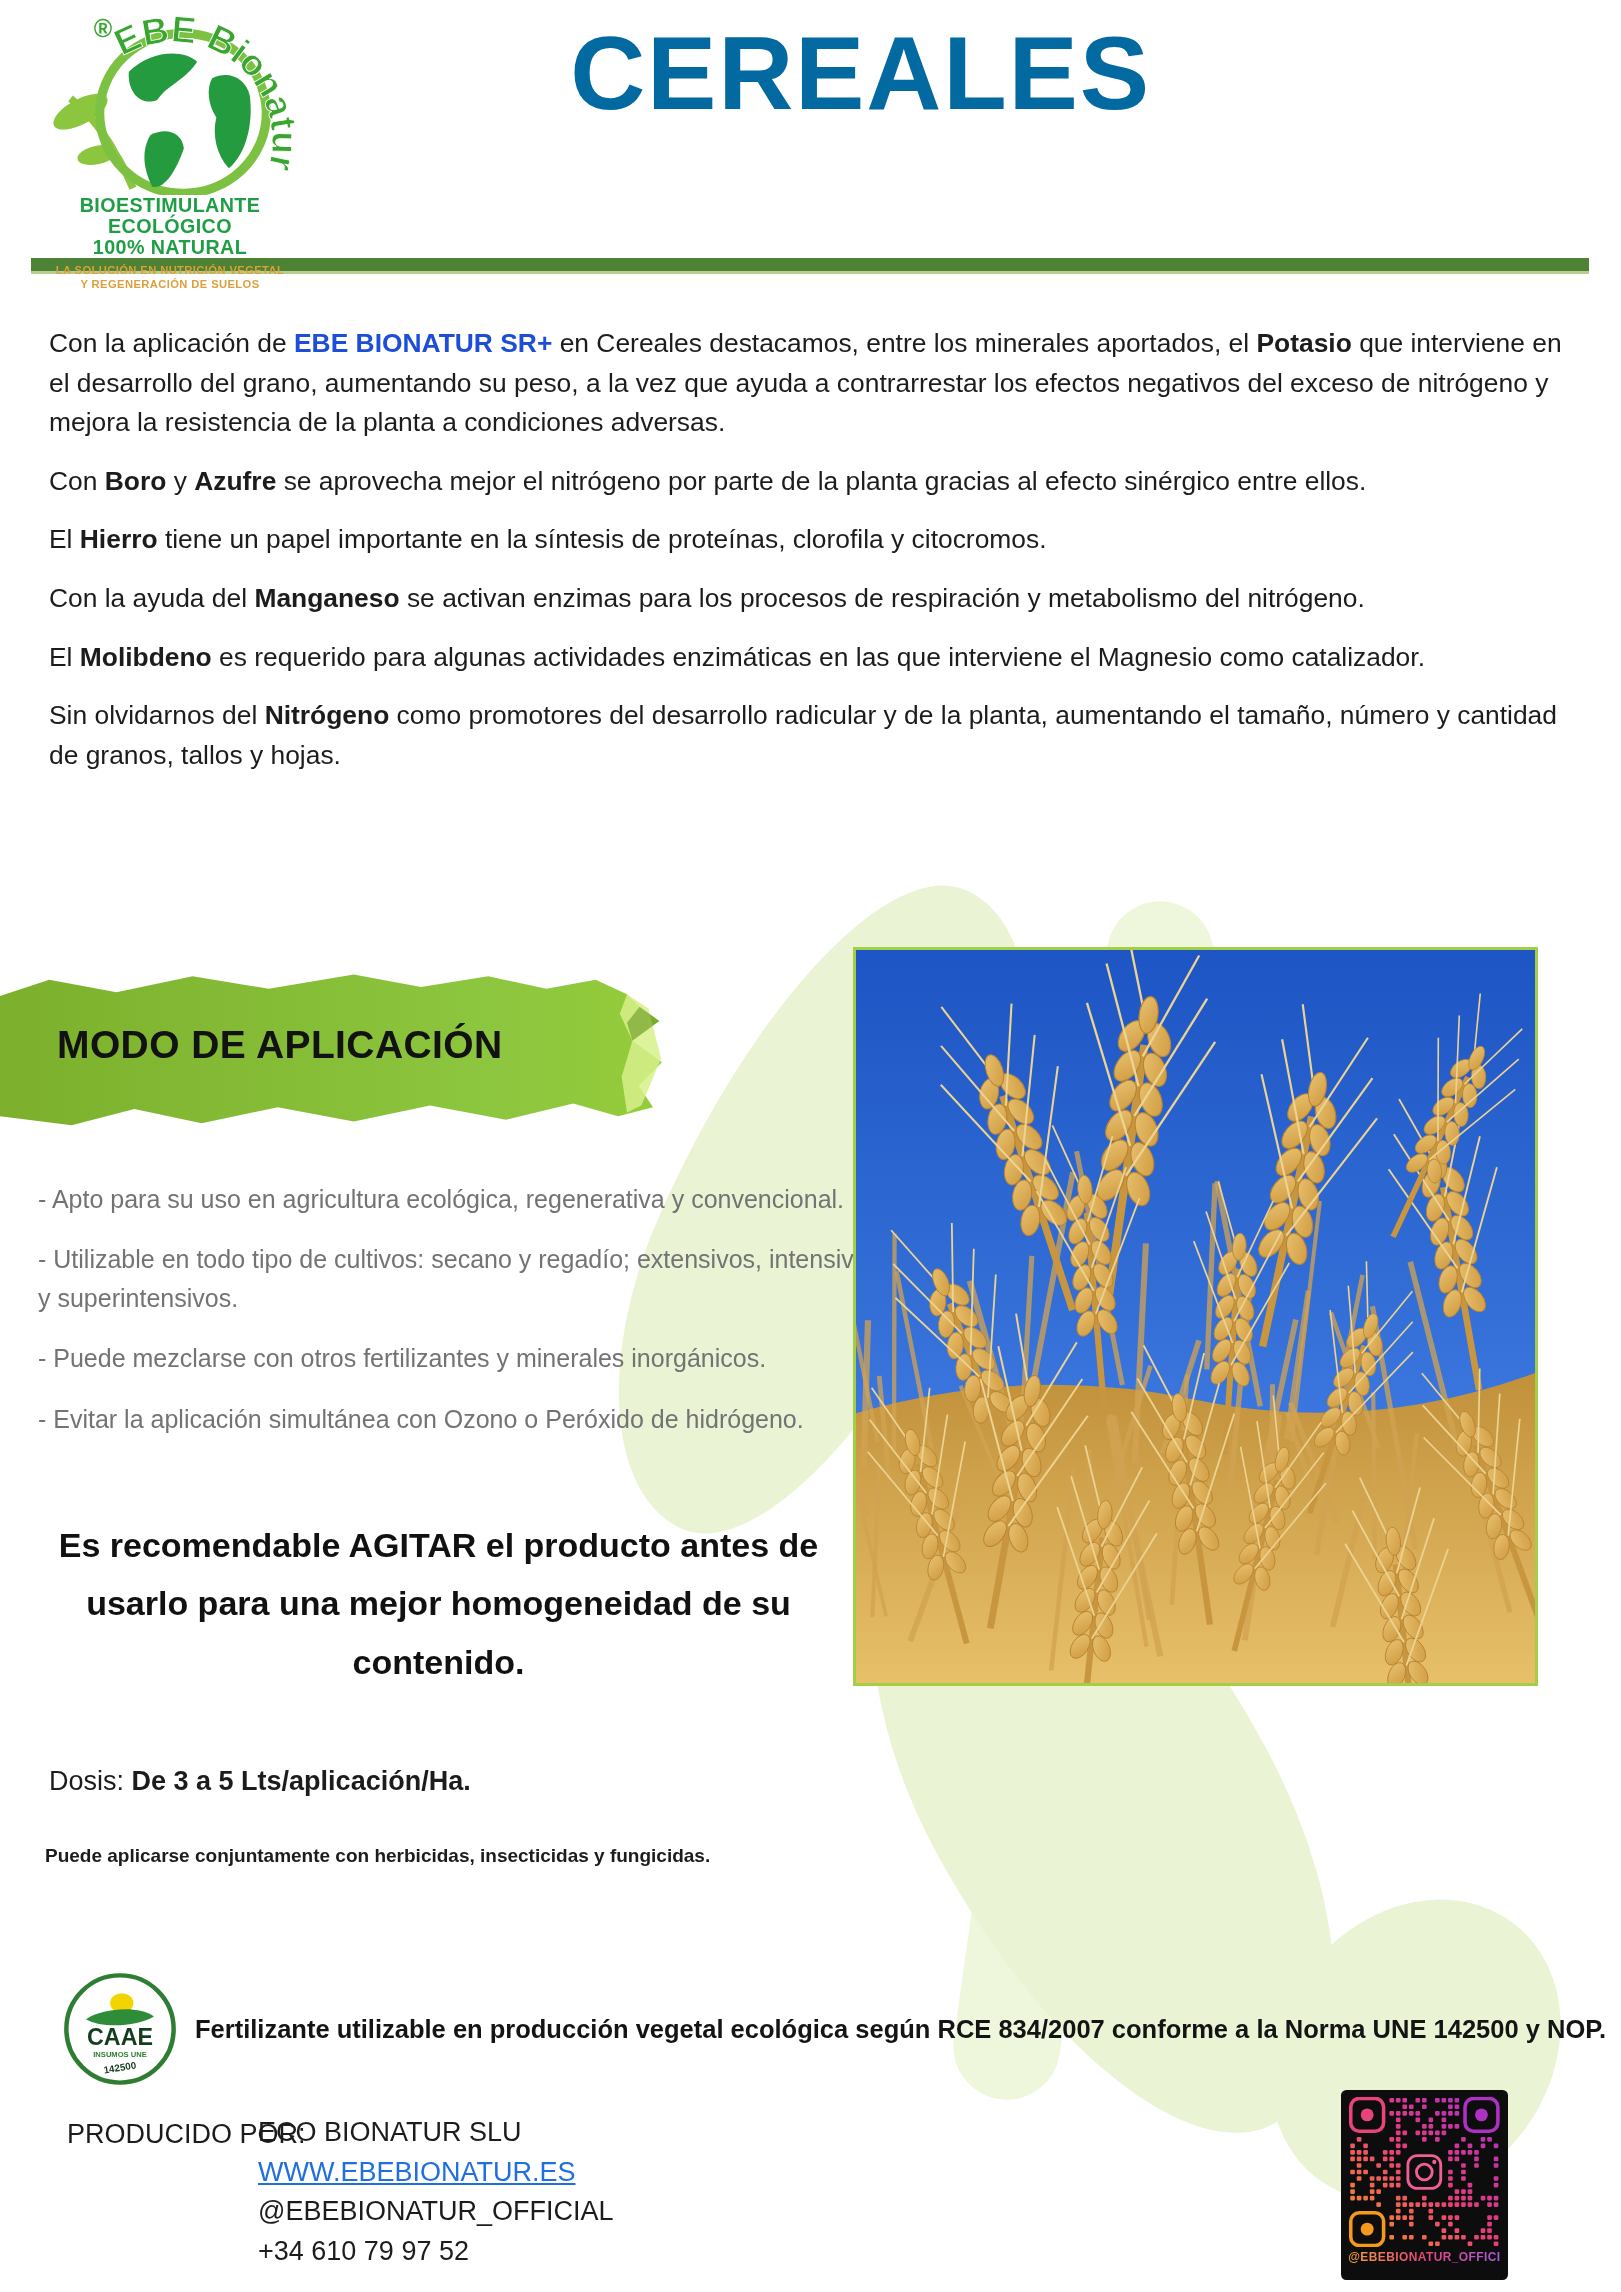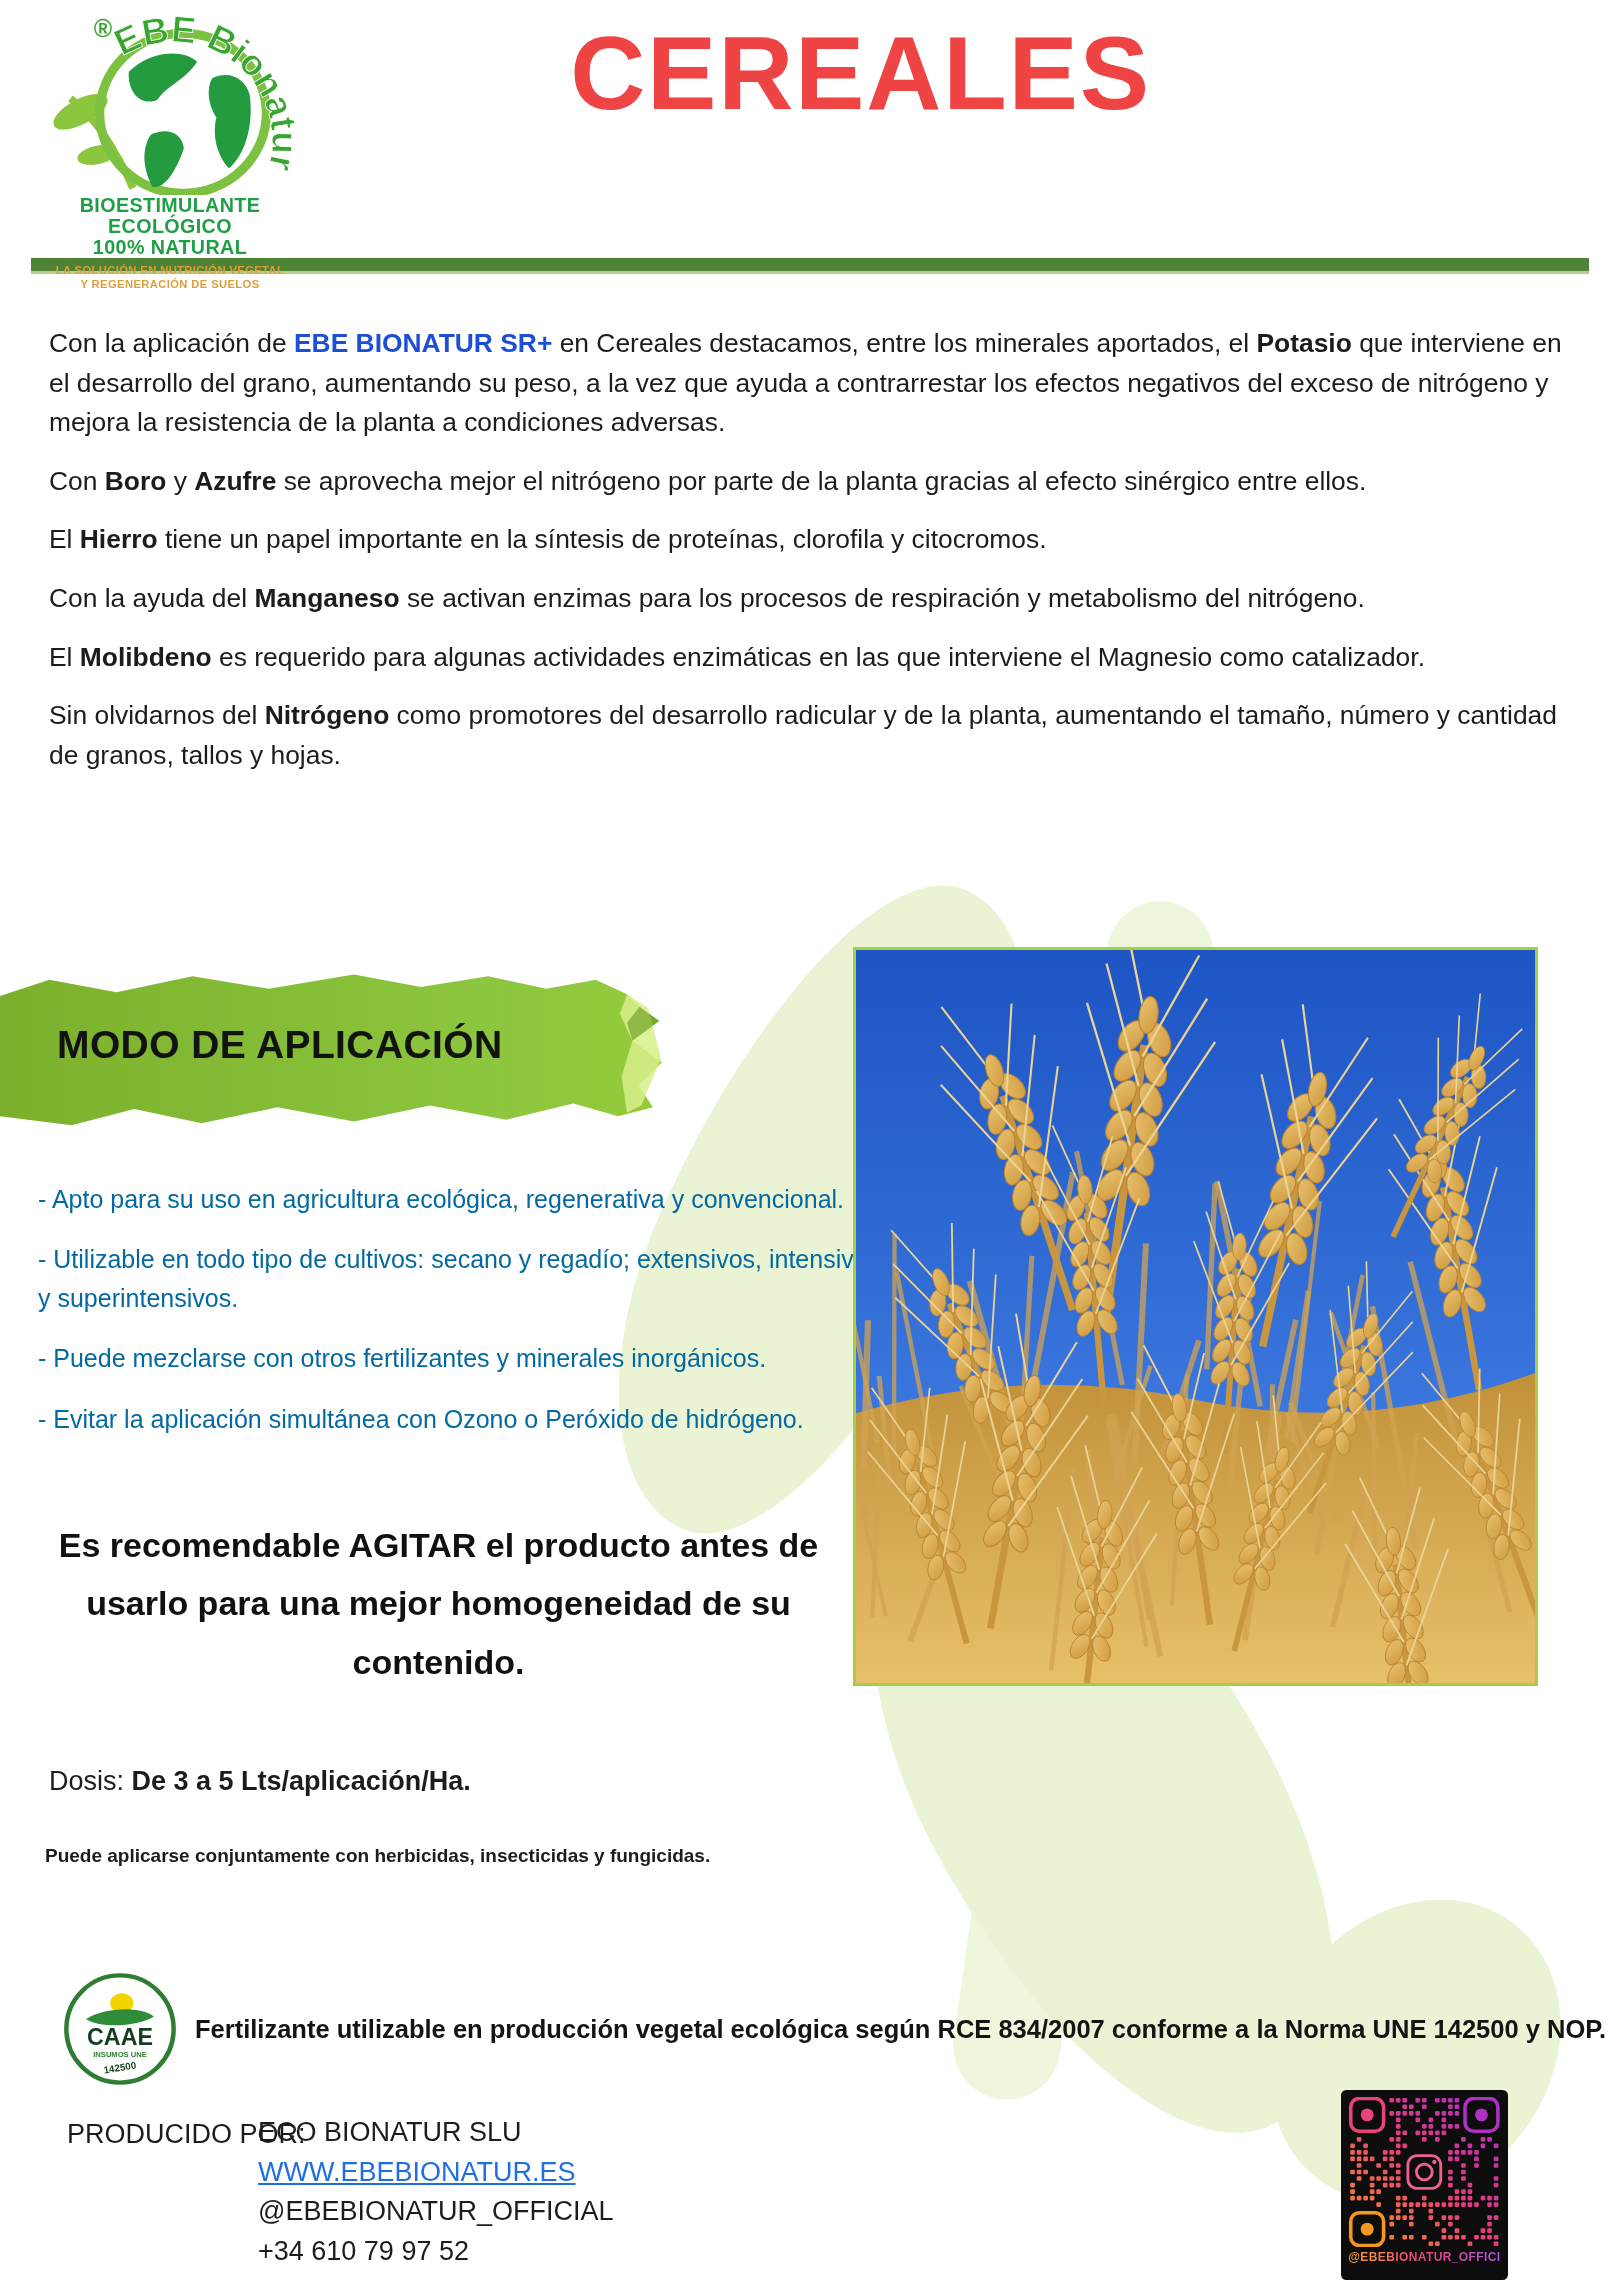--- a/index.html
+++ b/index.html
@@ -21,7 +21,7 @@
   .page-title{
     position:absolute; left:99px; right:0; top:14.3px; margin:0; z-index:2;
     text-align:center; font-size:104px; font-weight:800; letter-spacing:1.8px;
-    color:#ef4444; line-height:1.15;
+    color:#0369a1; line-height:1.15;
   }
   .header-rule{position:absolute; left:31px; top:258px; width:1558px; height:13.4px;
     background:#4e8234; border-bottom:3.6px solid #b5cf8e; z-index:2;}

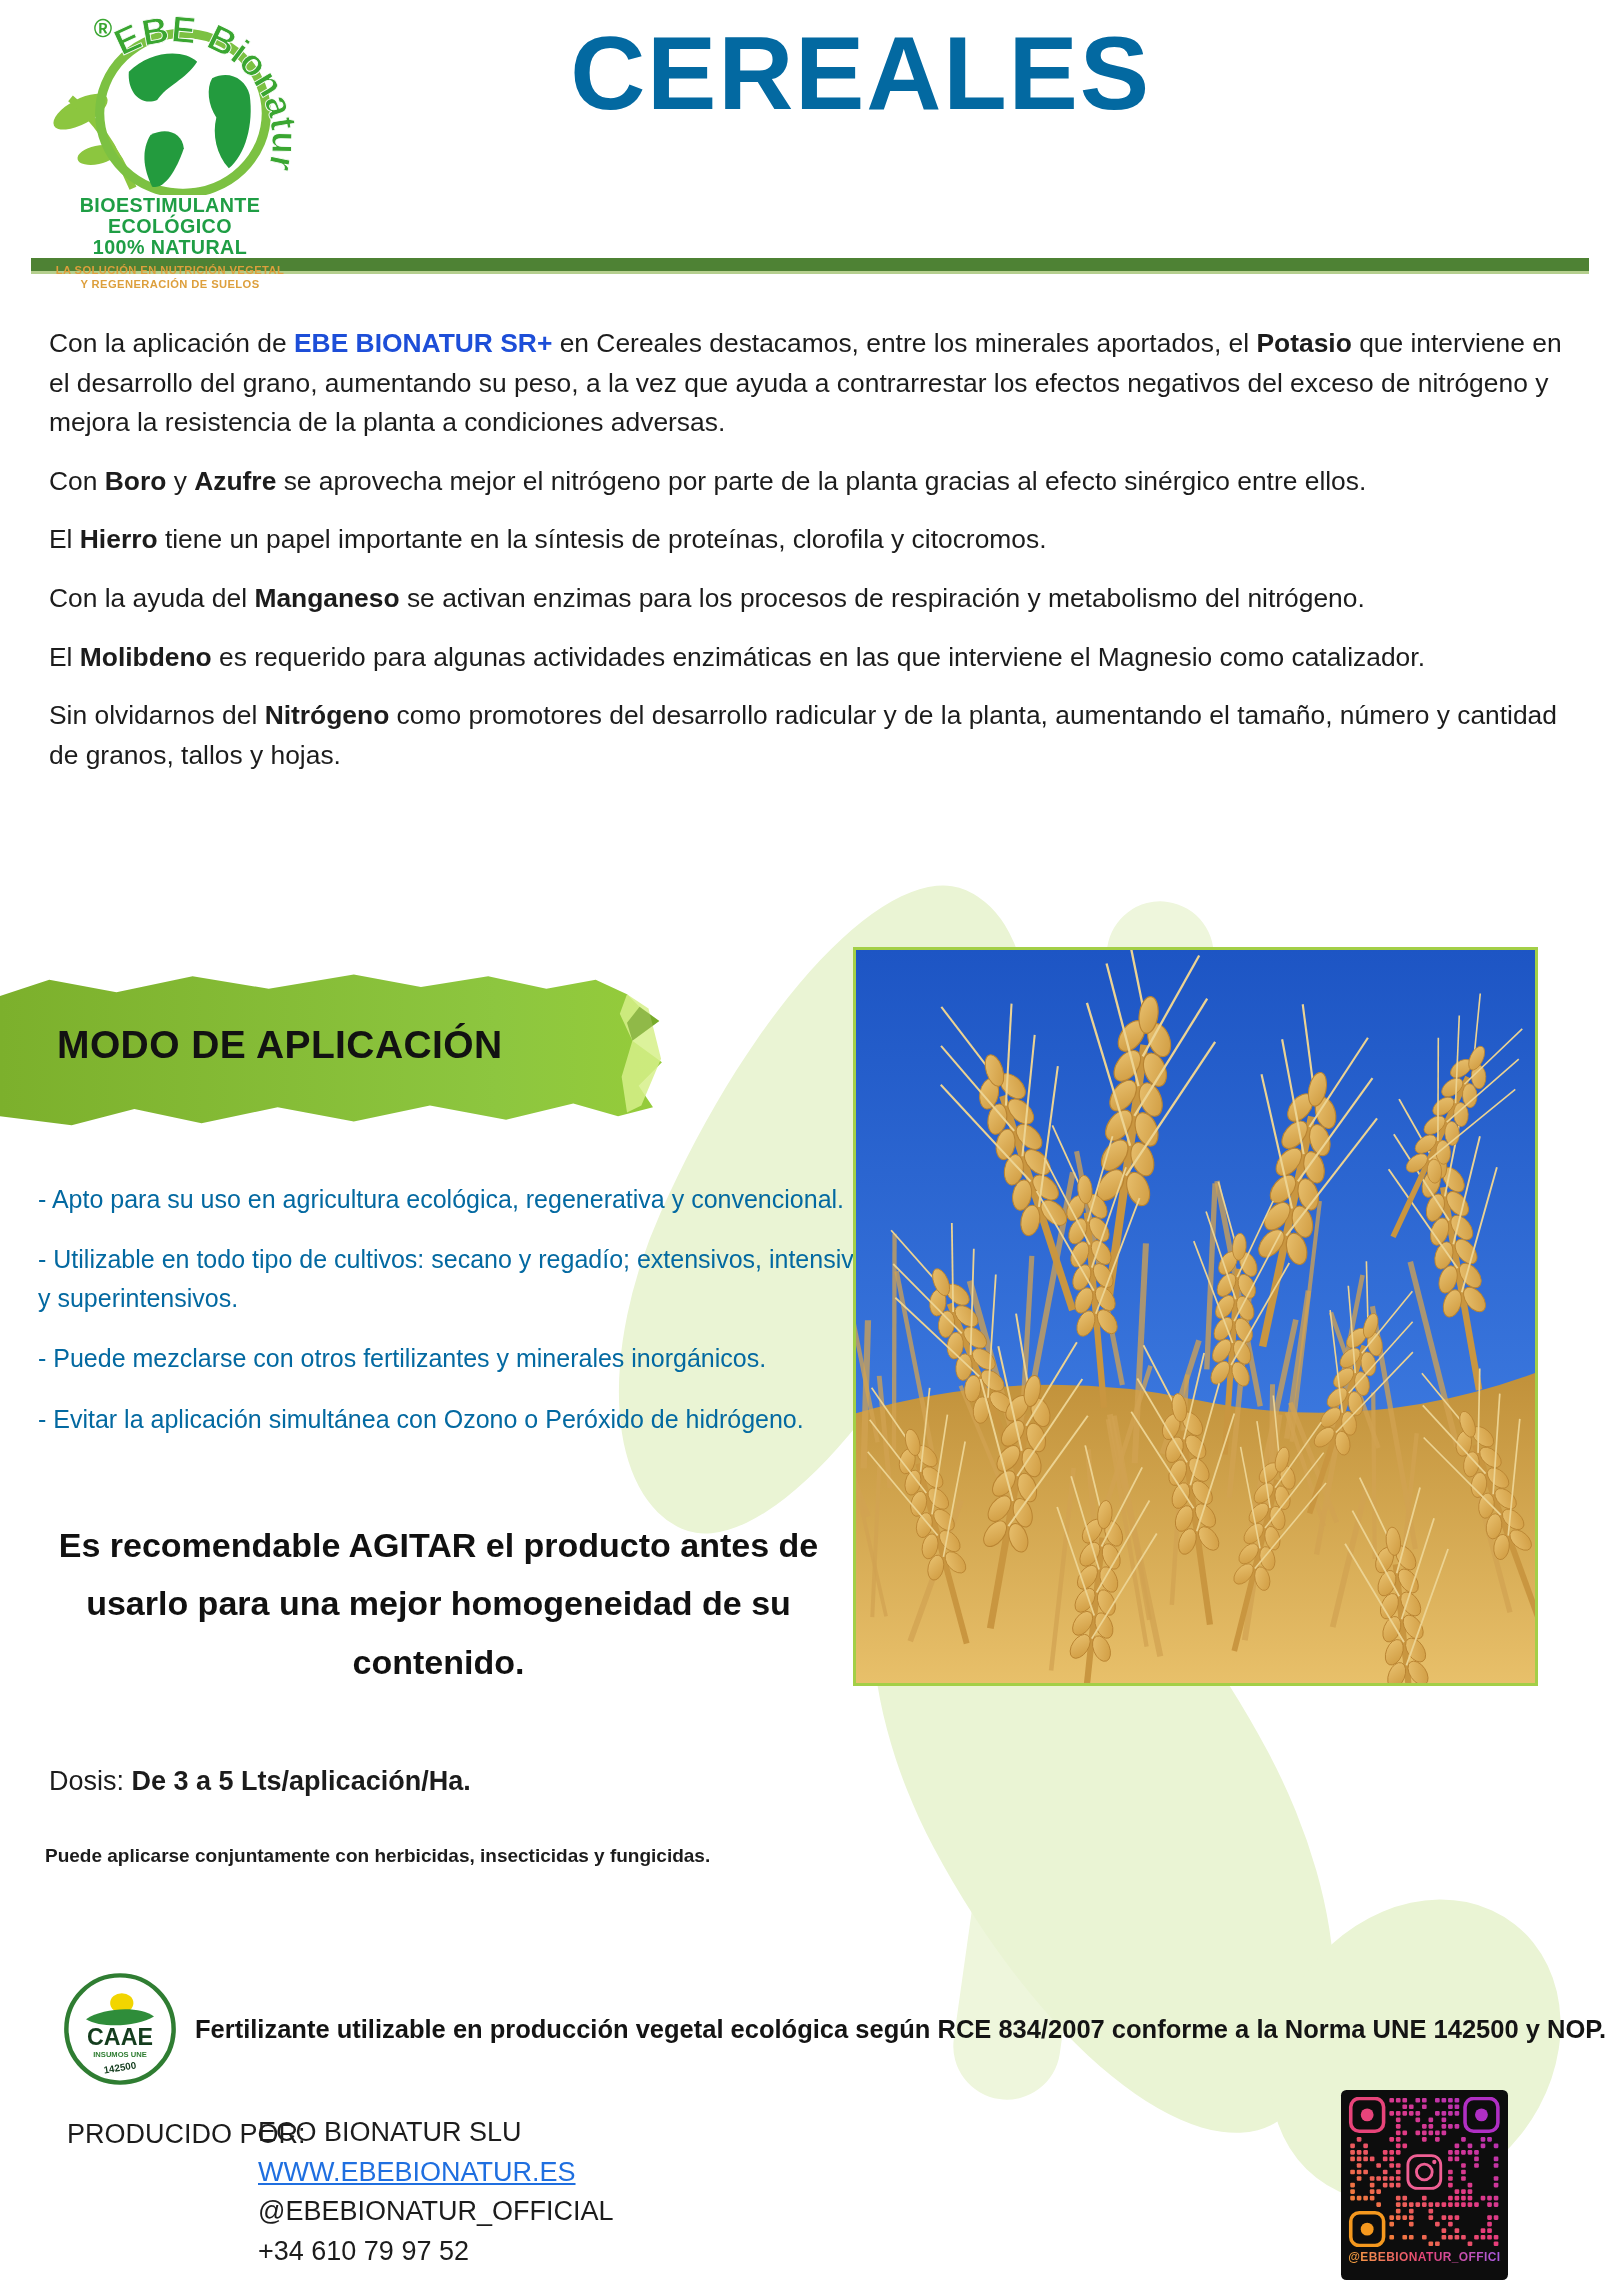--- a/index.html
+++ b/index.html
@@ -33,7 +33,7 @@
   .modo-label{position:absolute; left:57px; top:1023px; z-index:2; font-size:39px; font-weight:800; color:#121212; letter-spacing:0.4px;}
   
   .bullets{position:absolute; left:38px; top:1180px; width:846px; z-index:2;}
-  .bullets p{margin:0 0 21.5px 0; font-size:25px; line-height:1.55; color:#0369a1;}
+  .bullets p{margin:0 0 21.5px 0; font-size:25px; line-height:1.55; color:#737373;}
   
   .photo{position:absolute; left:853px; top:947px; width:685px; height:739px; z-index:3;
     border:3.6px solid #a3cf47; box-sizing:border-box; background:#2b6bd4;}

